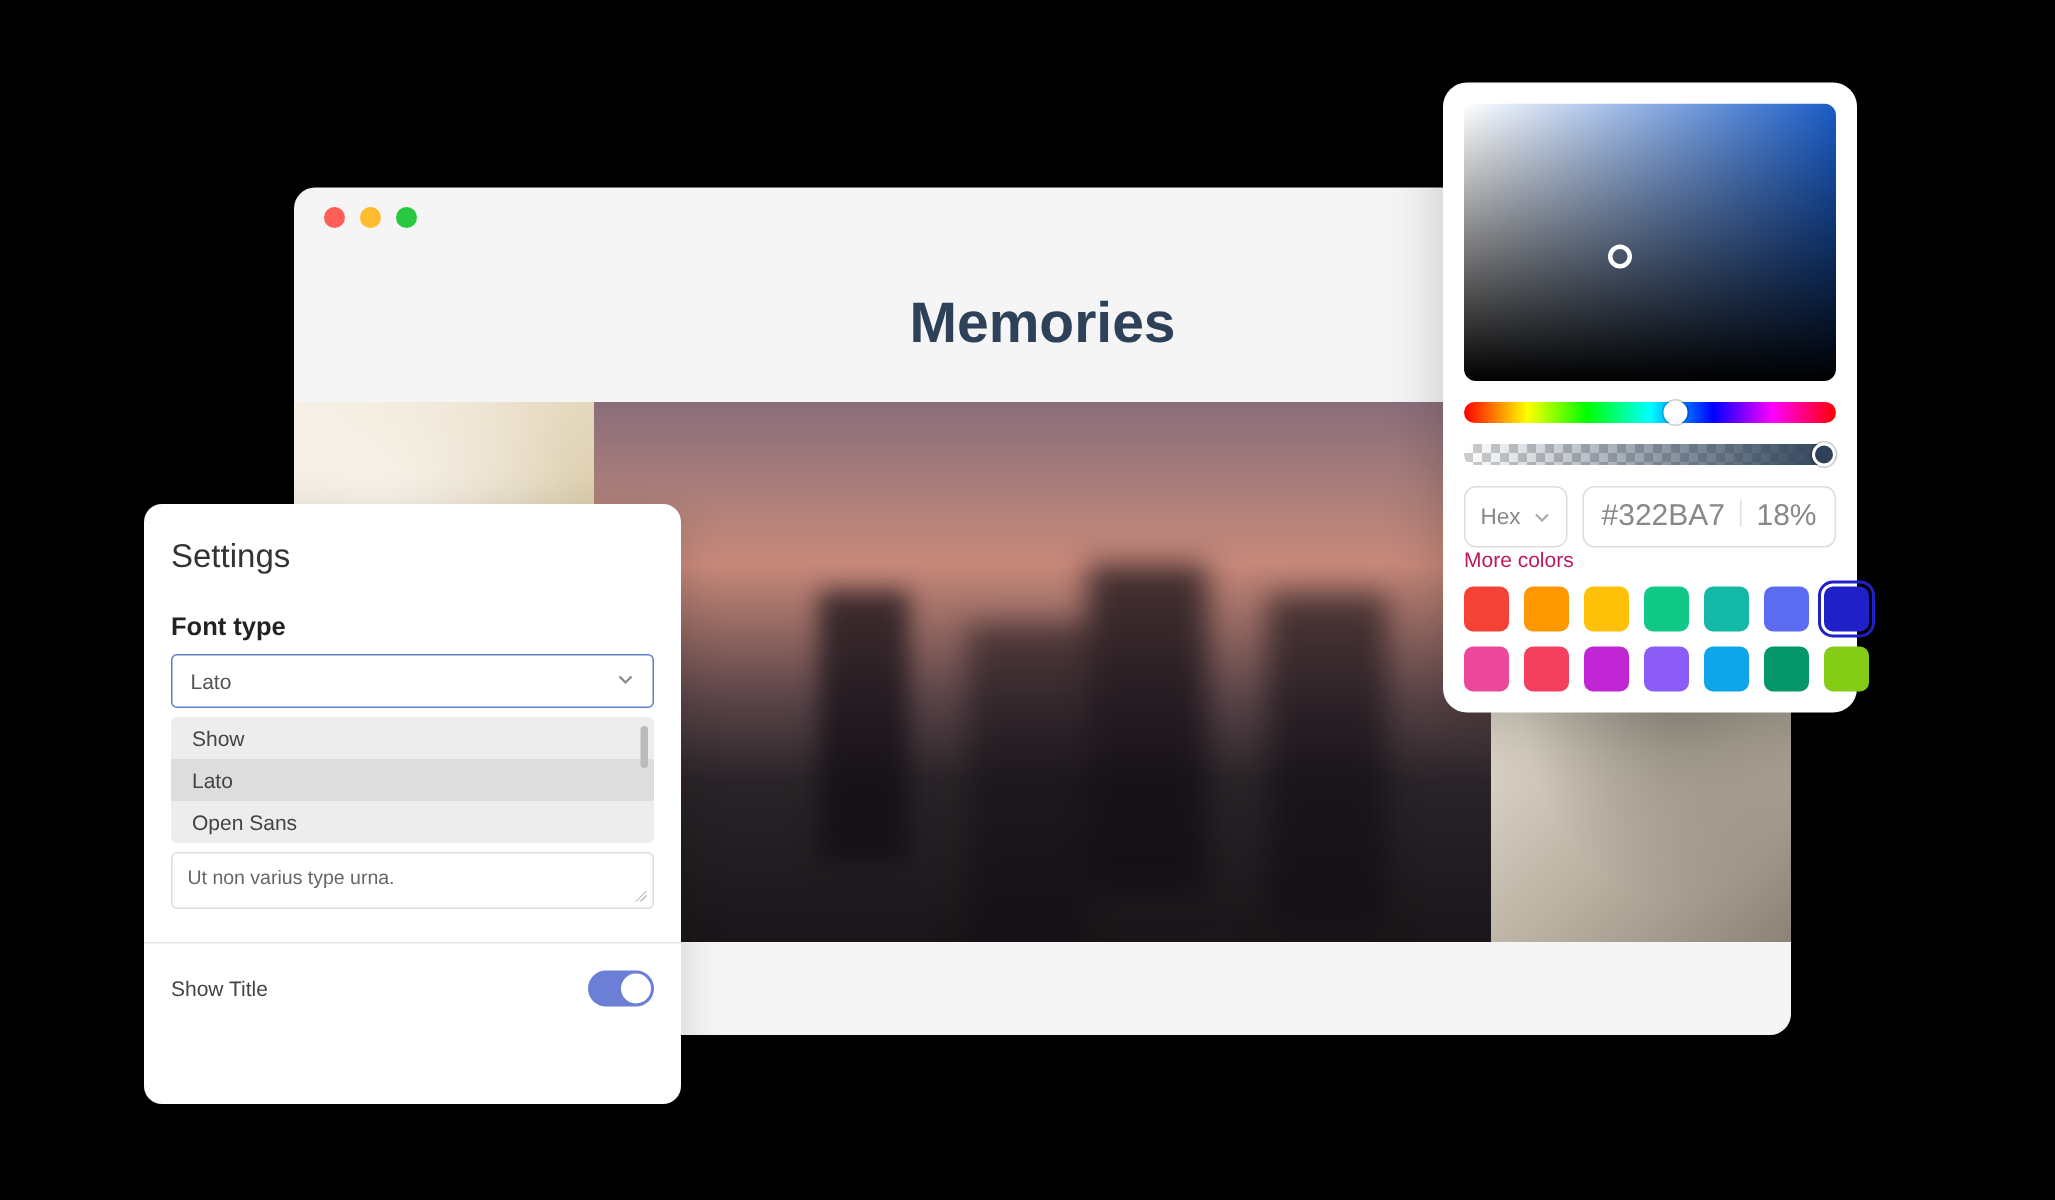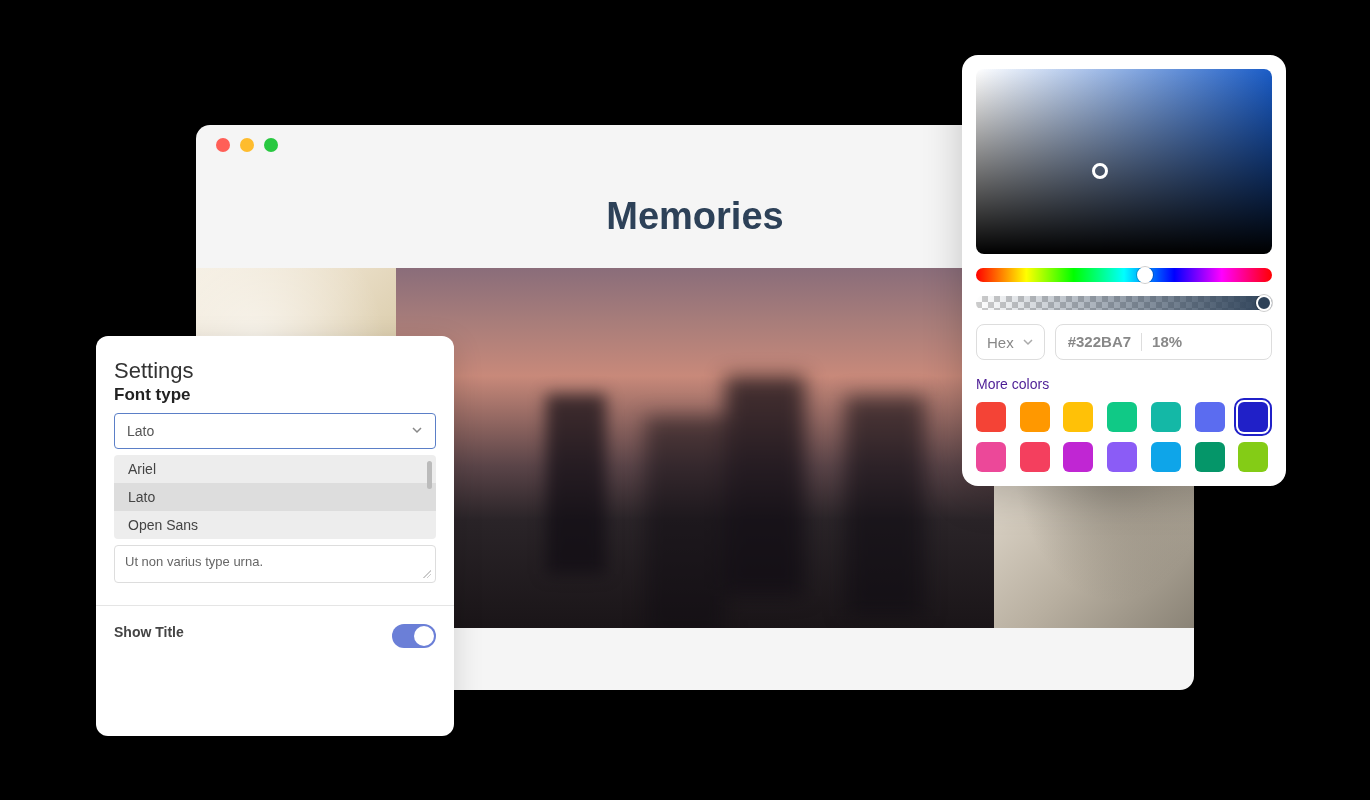--- a/index.html
+++ b/index.html
@@ -239,7 +239,7 @@
   position: absolute;
   left: 962px;
   top: 55px;
-  width: 324px;
+  width: 276px;
   background: #fff;
   border-radius: 16px;
   box-shadow: 0 10px 40px rgba(0,0,0,0.2);

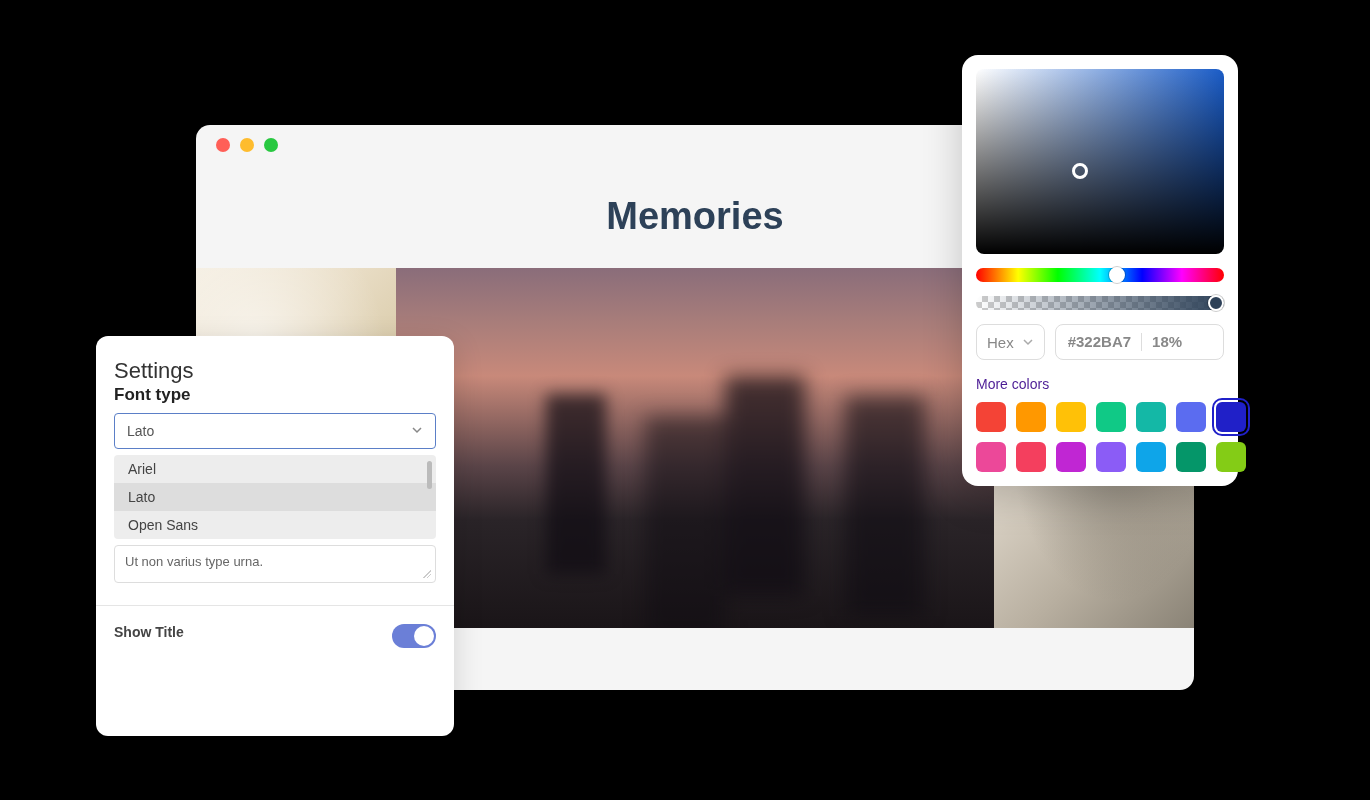--- a/index.html
+++ b/index.html
@@ -329,8 +329,7 @@
   padding: 8px 12px;
   display: flex;
   color: #888;
-  font-size: 15px;
-  font-weight: bold;
+  font-size: 20px;
 }
 .hex-divider {
   width: 1px;

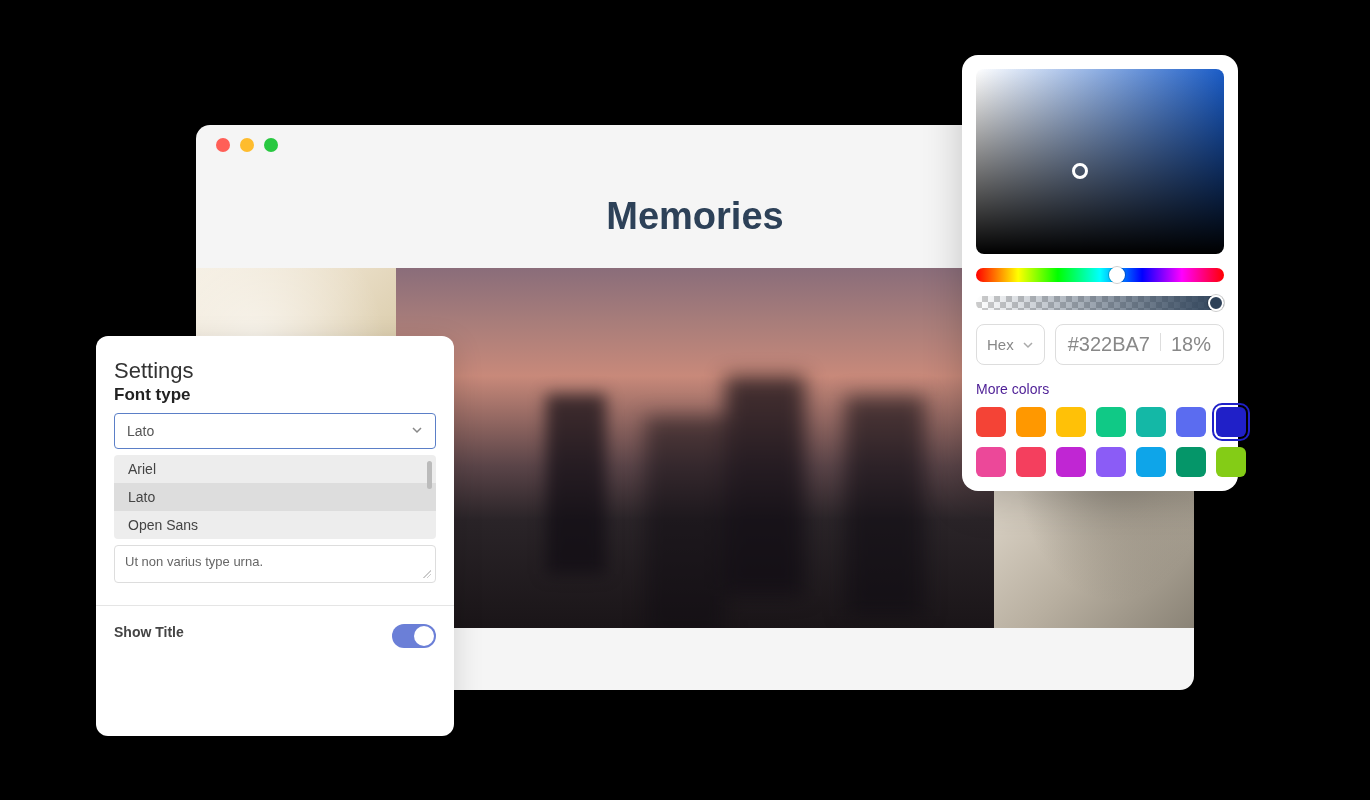--- a/index.html
+++ b/index.html
@@ -128,7 +128,7 @@
   font-size: 22px;
   font-weight: 500;
   color: #333;
-  margin-bottom: 1px;
+  margin-bottom: 24px;
 }
 .field-label {
   font-size: 17px;

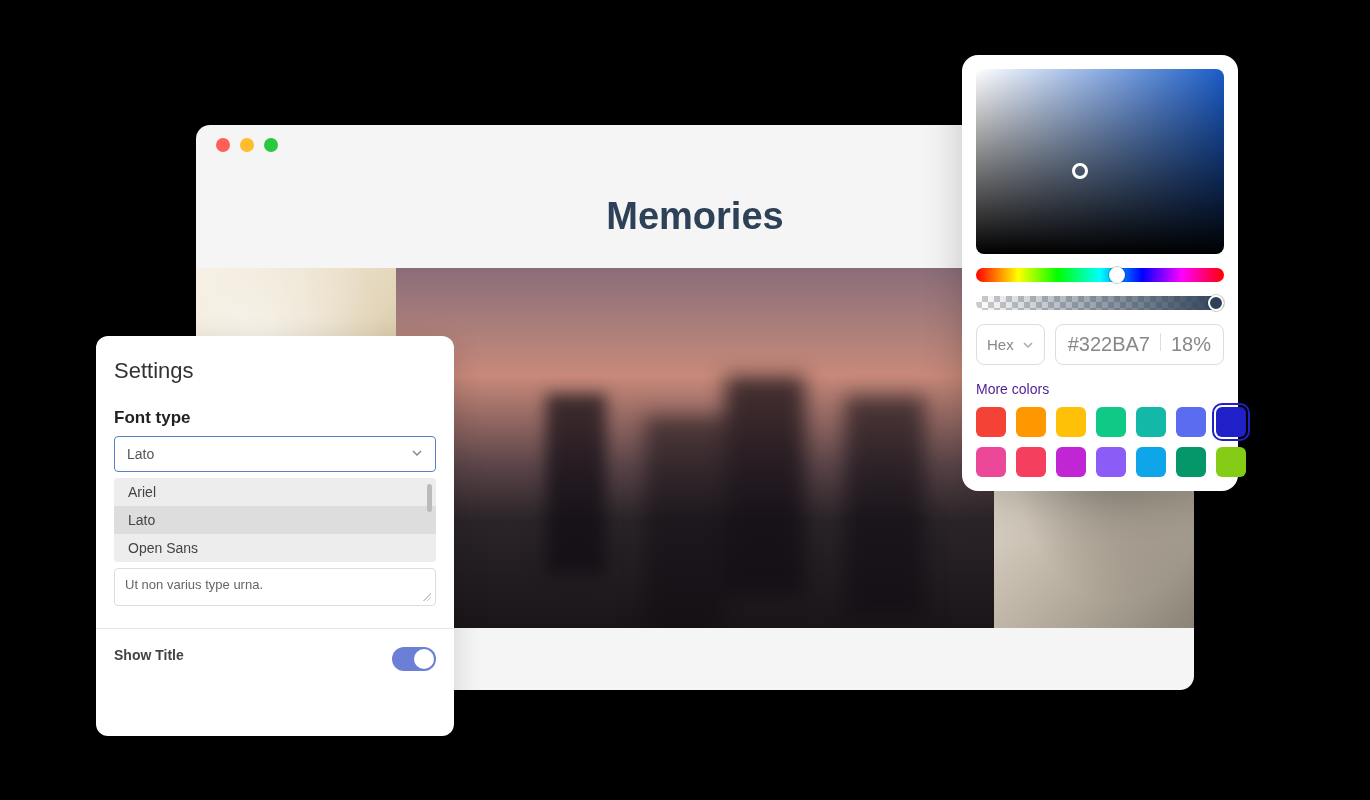--- a/index.html
+++ b/index.html
@@ -339,8 +339,8 @@
 }
 .more-colors-label {
   font-size: 14px;
-  color: #4c1d95;
-  margin-top: 16px;
+  color: #be185d;
+  margin-top: 0;
   margin-bottom: 10px;
 }
 .swatch-grid {

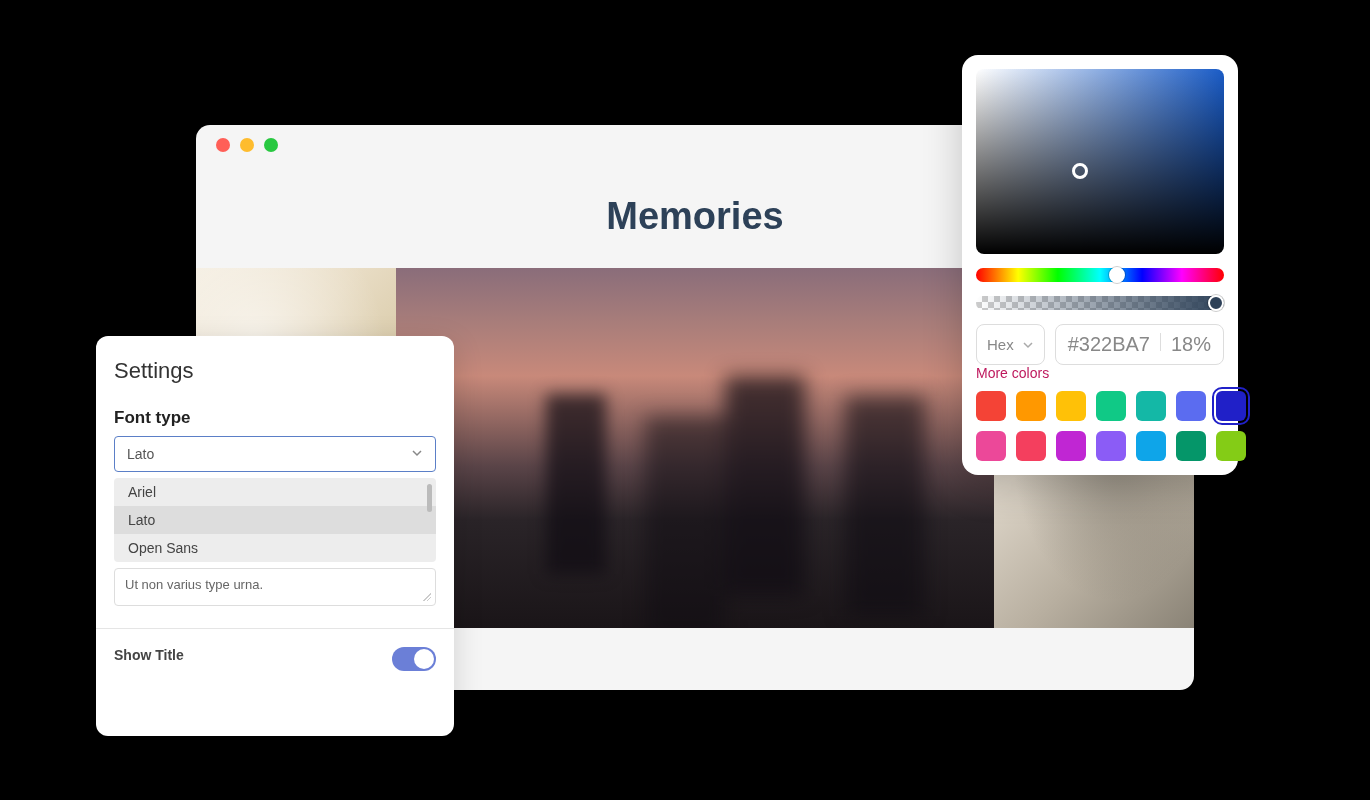--- a/index.html
+++ b/index.html
@@ -395,7 +395,7 @@
   </div>
   <div class="dropdown">
     <div class="dropdown-scrollbar"></div>
-    <div class="dropdown-item">Ariel</div>
+    <div class="dropdown-item">Show</div>
     <div class="dropdown-item selected">Lato</div>
     <div class="dropdown-item">Open Sans</div>
   </div>

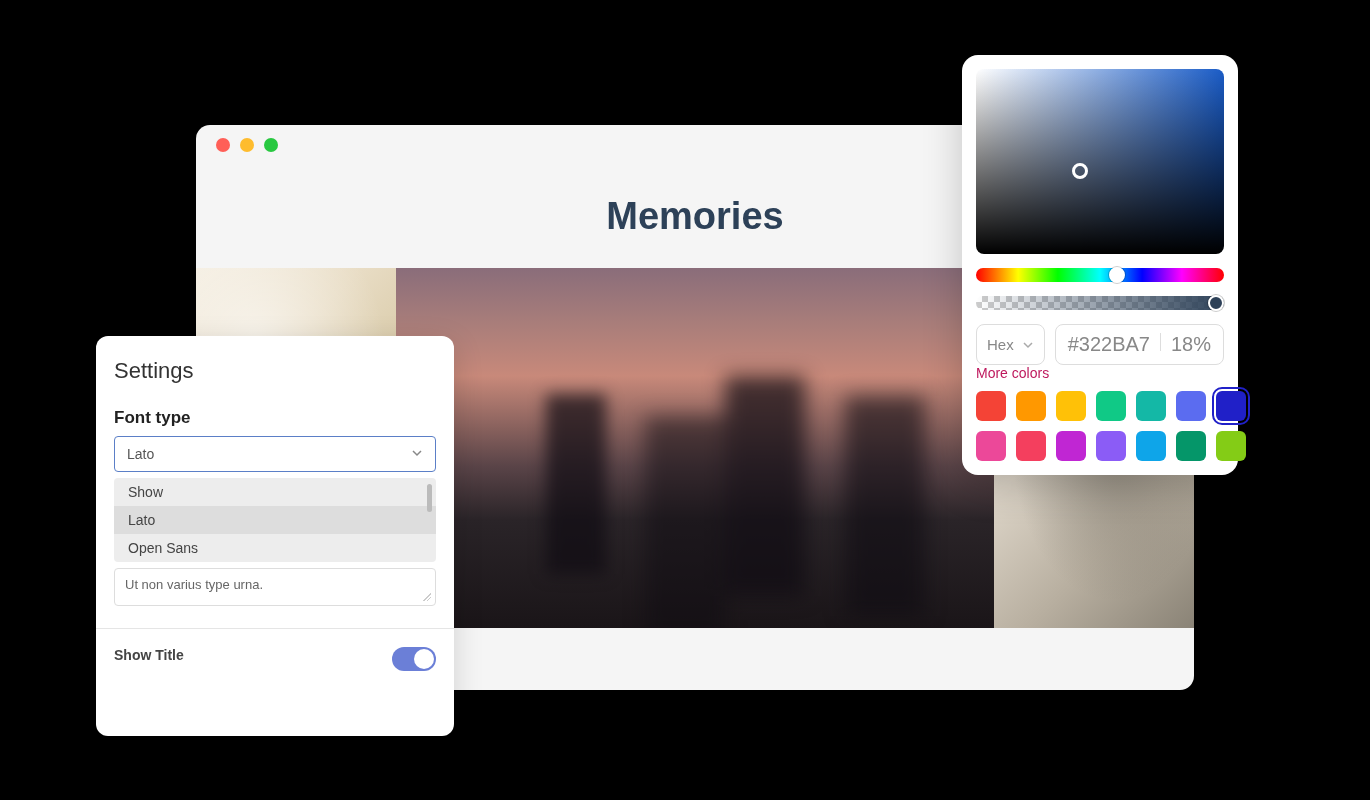--- a/index.html
+++ b/index.html
@@ -207,9 +207,8 @@
 .toggle-row {
   display: flex;
   justify-content: space-between;
-  align-items: flex-start;
+  align-items: center;
   margin-bottom: 20px;
-  font-weight: bold;
 }
 .toggle-label {
   font-size: 14px;

